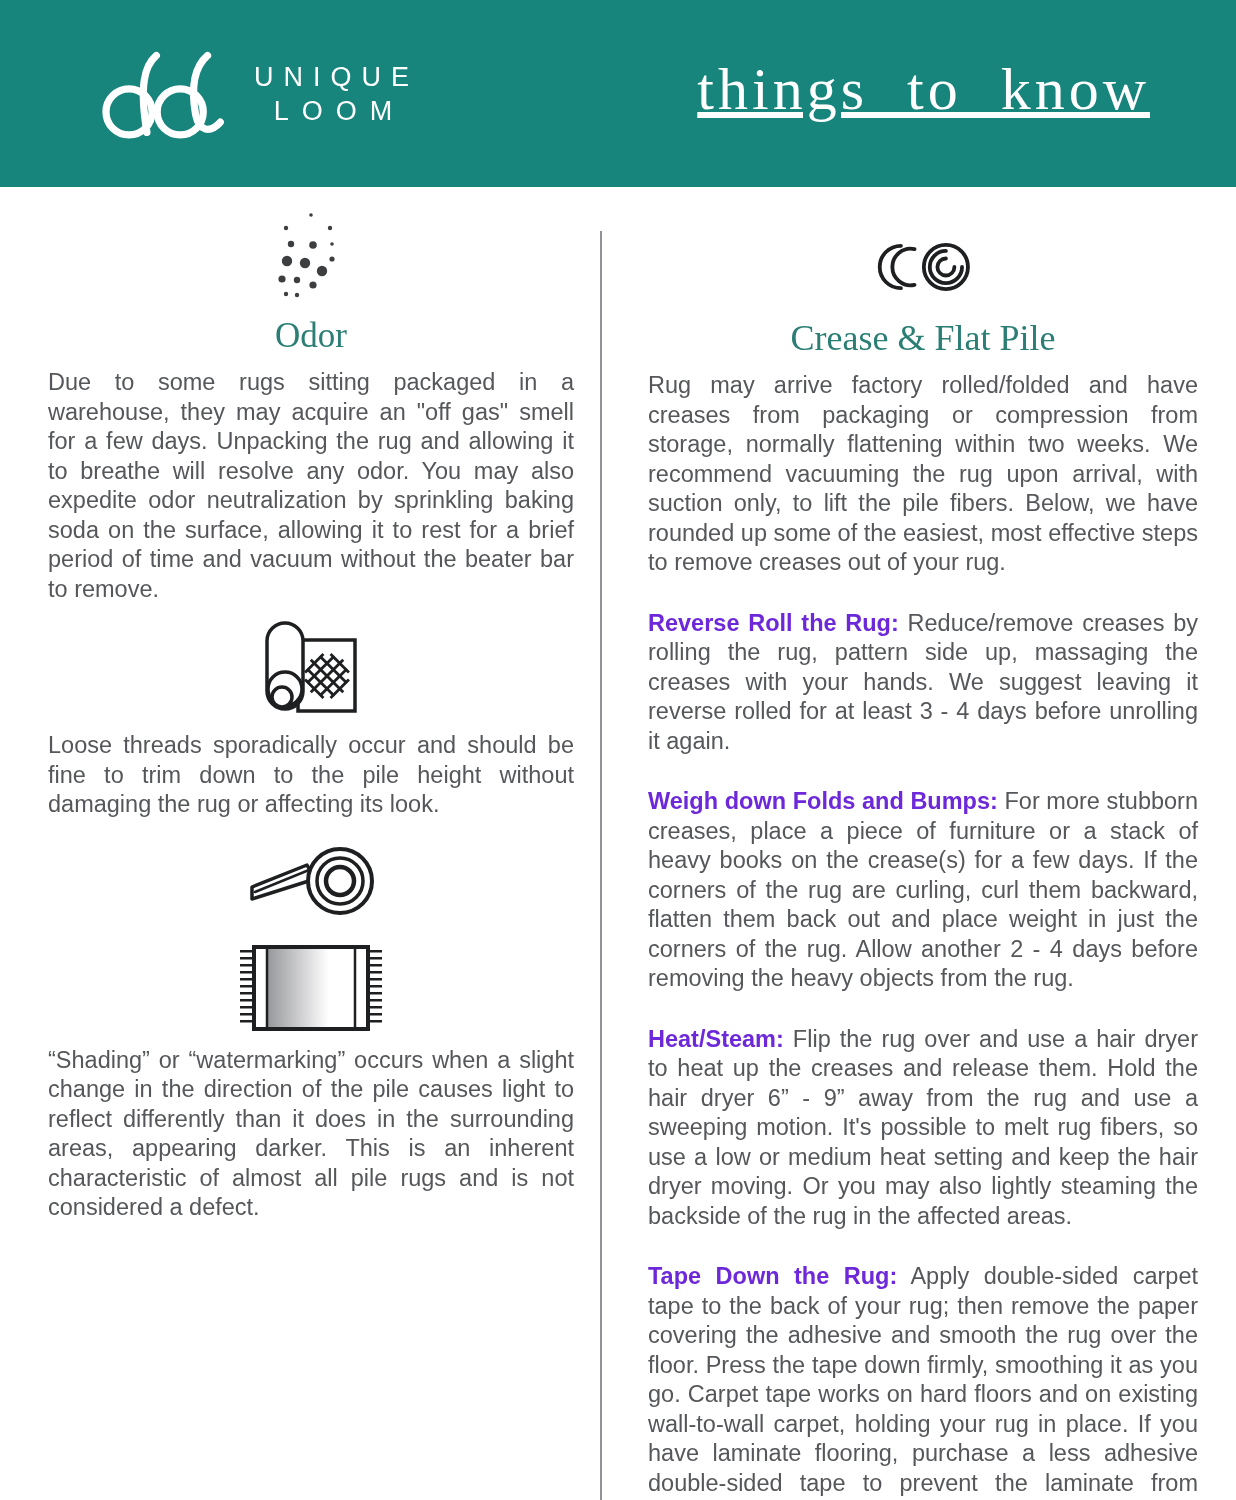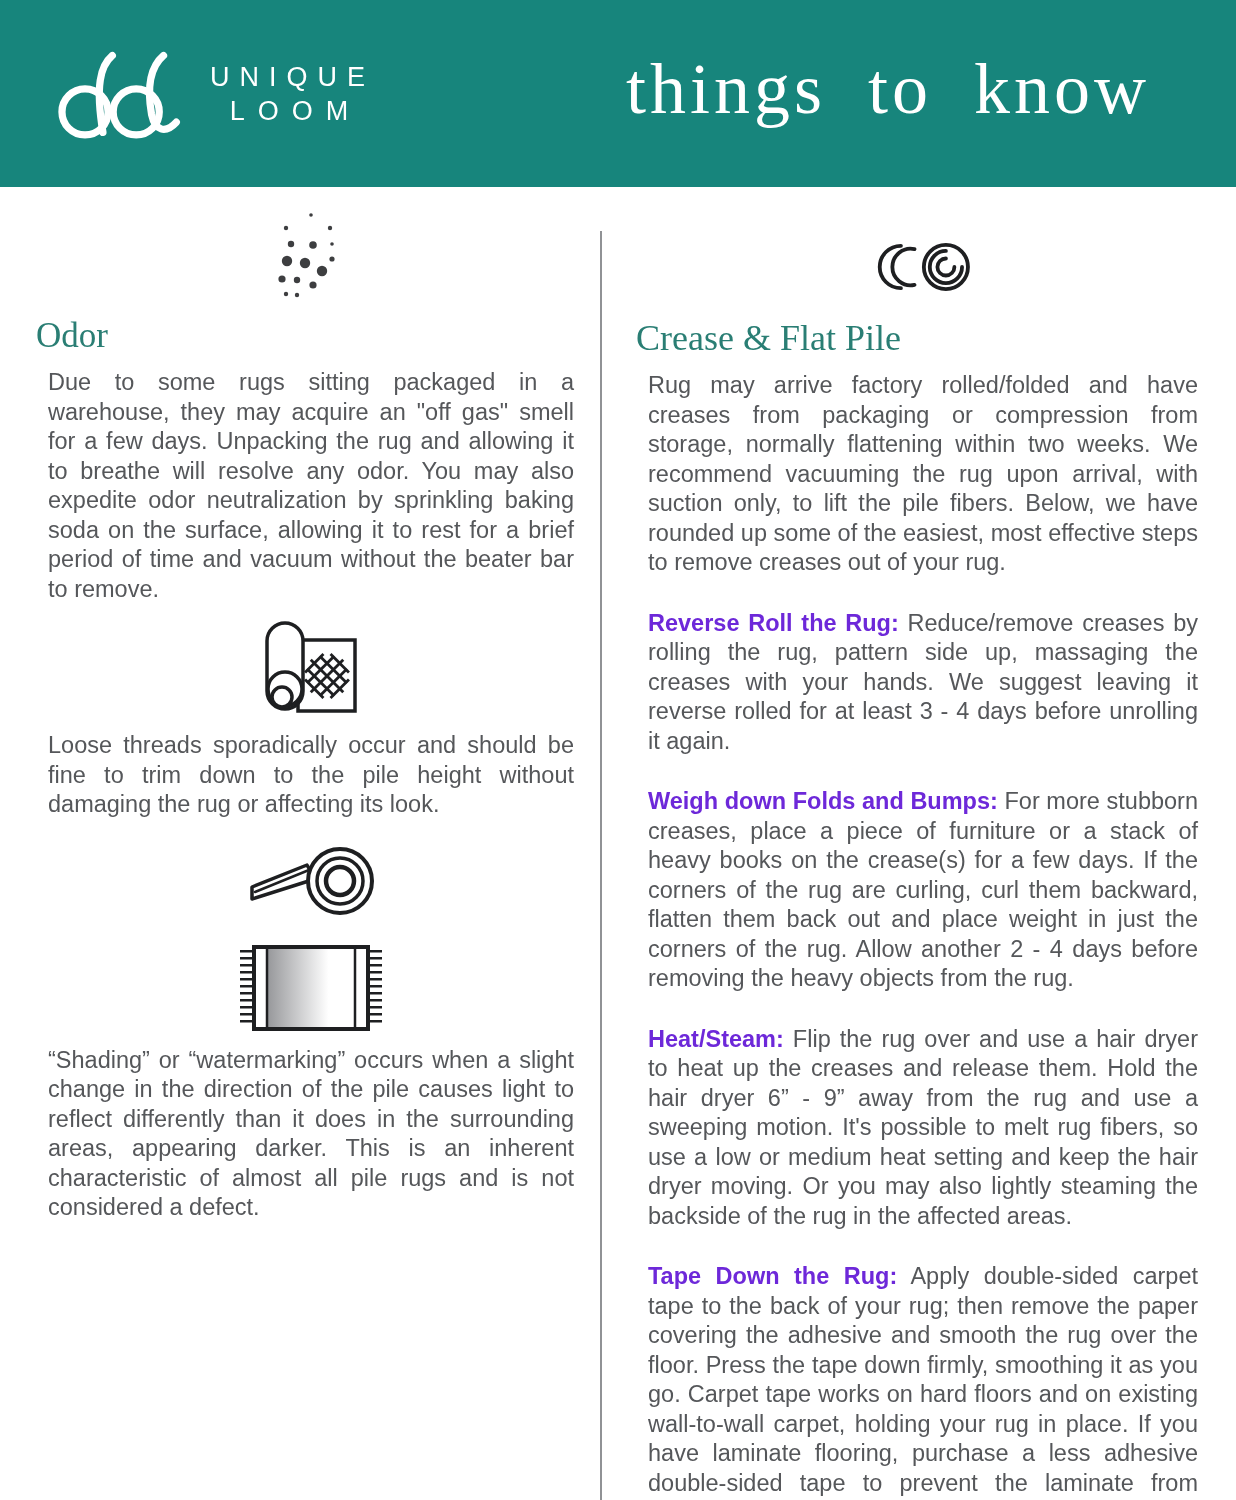--- a/index.html
+++ b/index.html
@@ -11,7 +11,7 @@
   .header {
     height:187px; background:#17857C;
     display:flex; align-items:center; justify-content:space-between;
-    padding:0 86px 0 56px; box-sizing:border-box;
+    padding:0 86px 0 100px; box-sizing:border-box;
   }
   .brand { display:flex; align-items:center; gap:26px; }
   .brand-logo svg { display:block; }

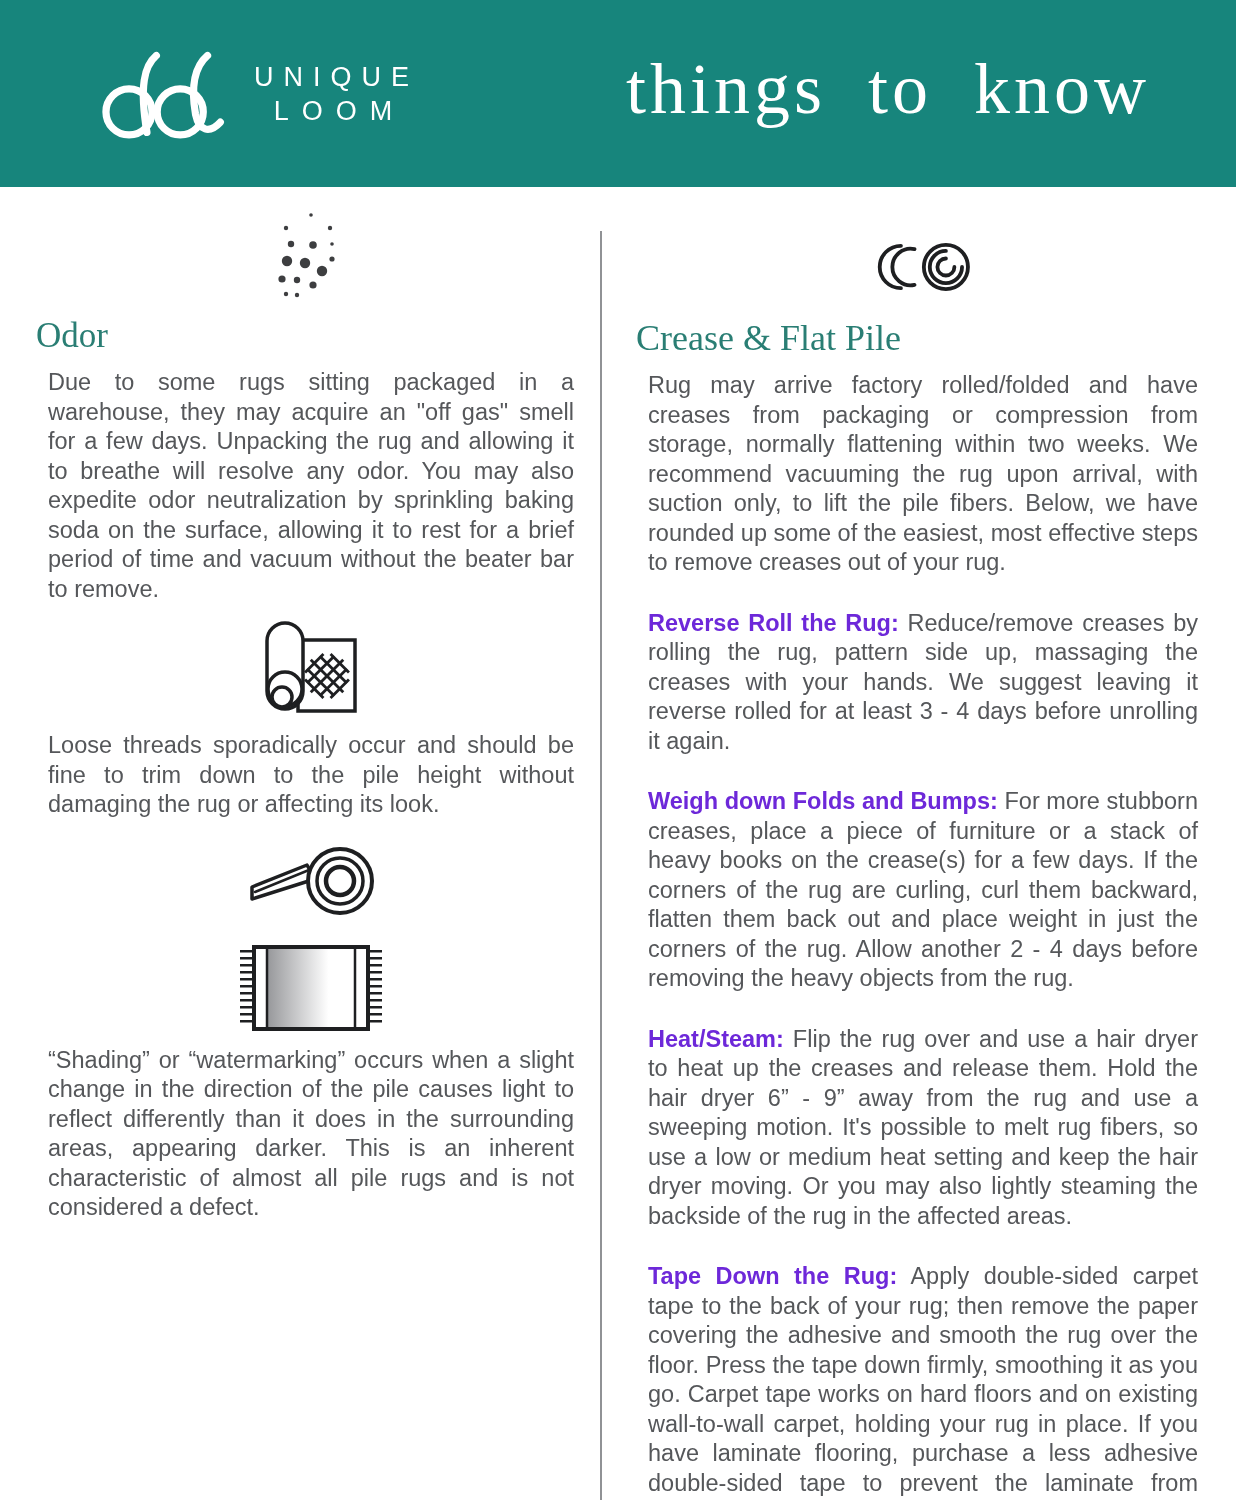--- a/index.html
+++ b/index.html
@@ -22,8 +22,9 @@
   .brand-text .line2 { letter-spacing:13px; padding-left:6px; }
   .page-title {
     color:#ffffff; font-family:"Liberation Serif", serif; font-weight:400;
-    font-size:72px; letter-spacing:4px; word-spacing:20px; padding-bottom:8px;
+    font-size:60px; letter-spacing:4px; word-spacing:20px; padding-bottom:8px;
     white-space:nowrap;
+    text-decoration:underline;
   }
   
   .content { position:relative; display:flex; padding-top:24px; box-sizing:border-box; }

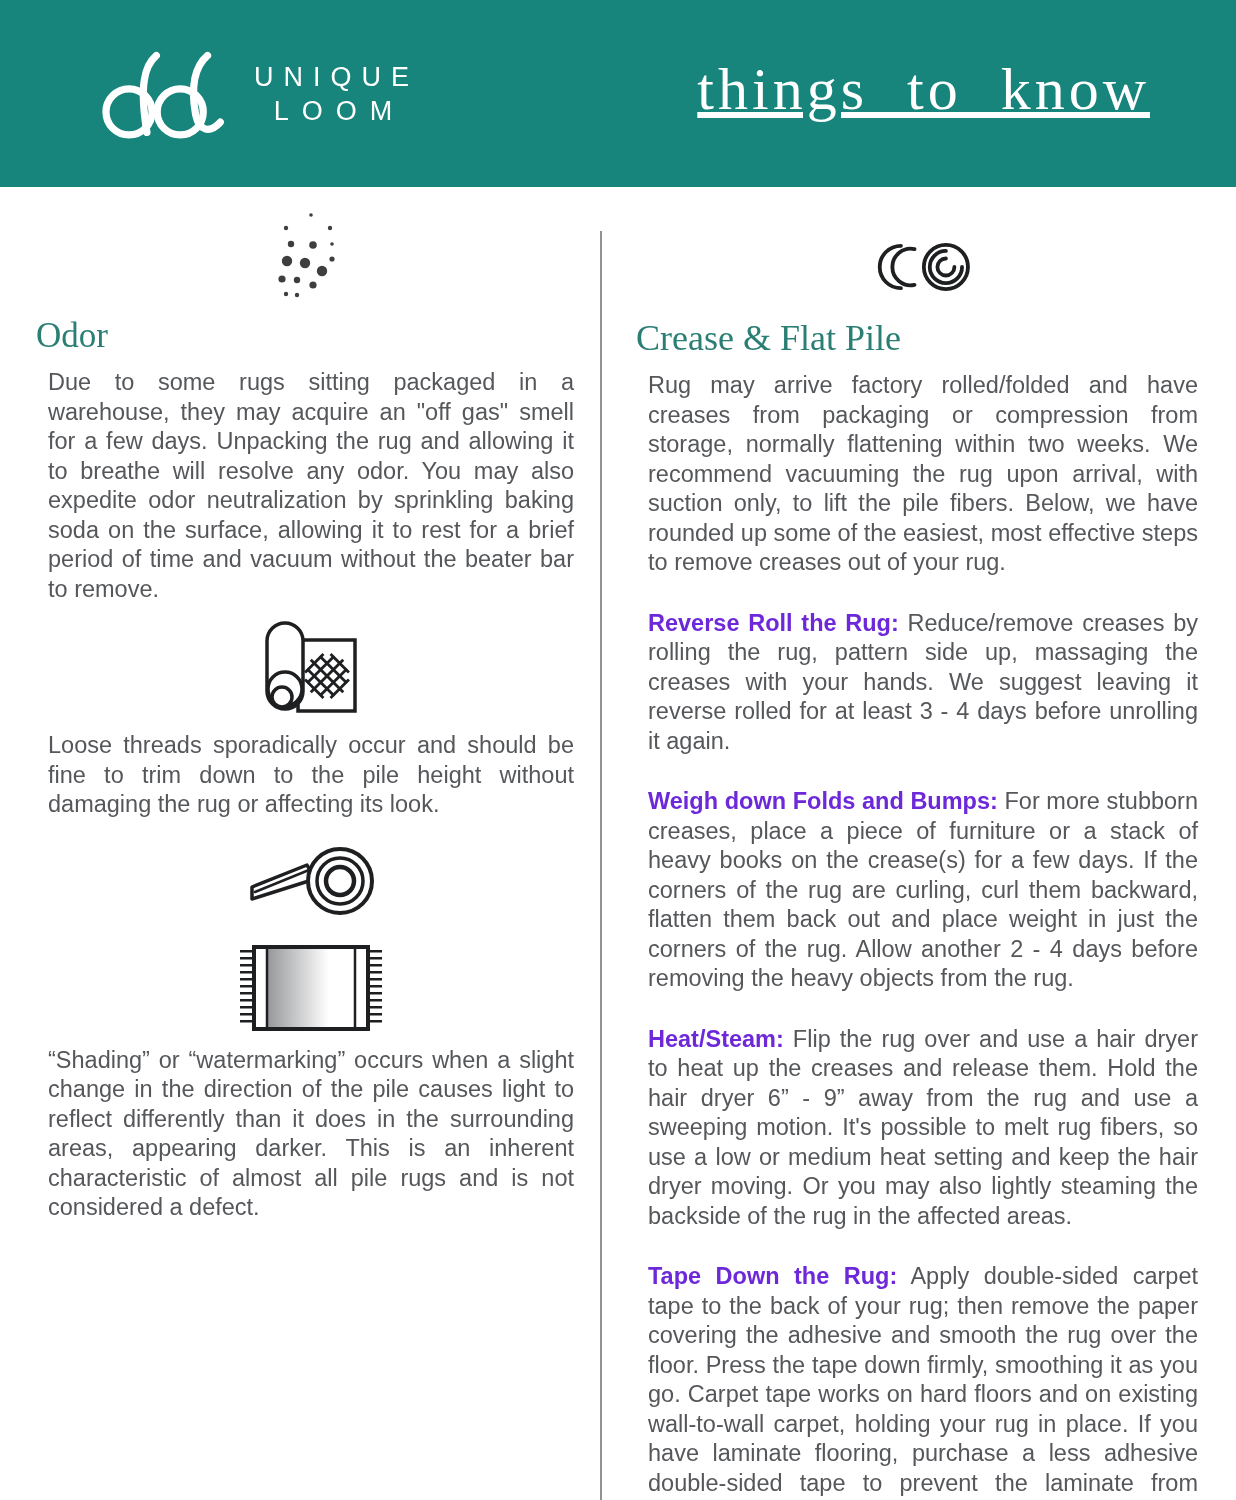--- a/index.html
+++ b/index.html
@@ -37,7 +37,7 @@
 
   .icon-row { text-align:center; line-height:0; }
   .sec-heading {
-    text-align:left; font-family:"Liberation Serif", serif; font-weight:400;
+    text-align:center; font-family:"Liberation Serif", serif; font-weight:400;
     color:#2A7E74; font-size:35px; margin:13px 0 9px;
   }
   .body-text {

